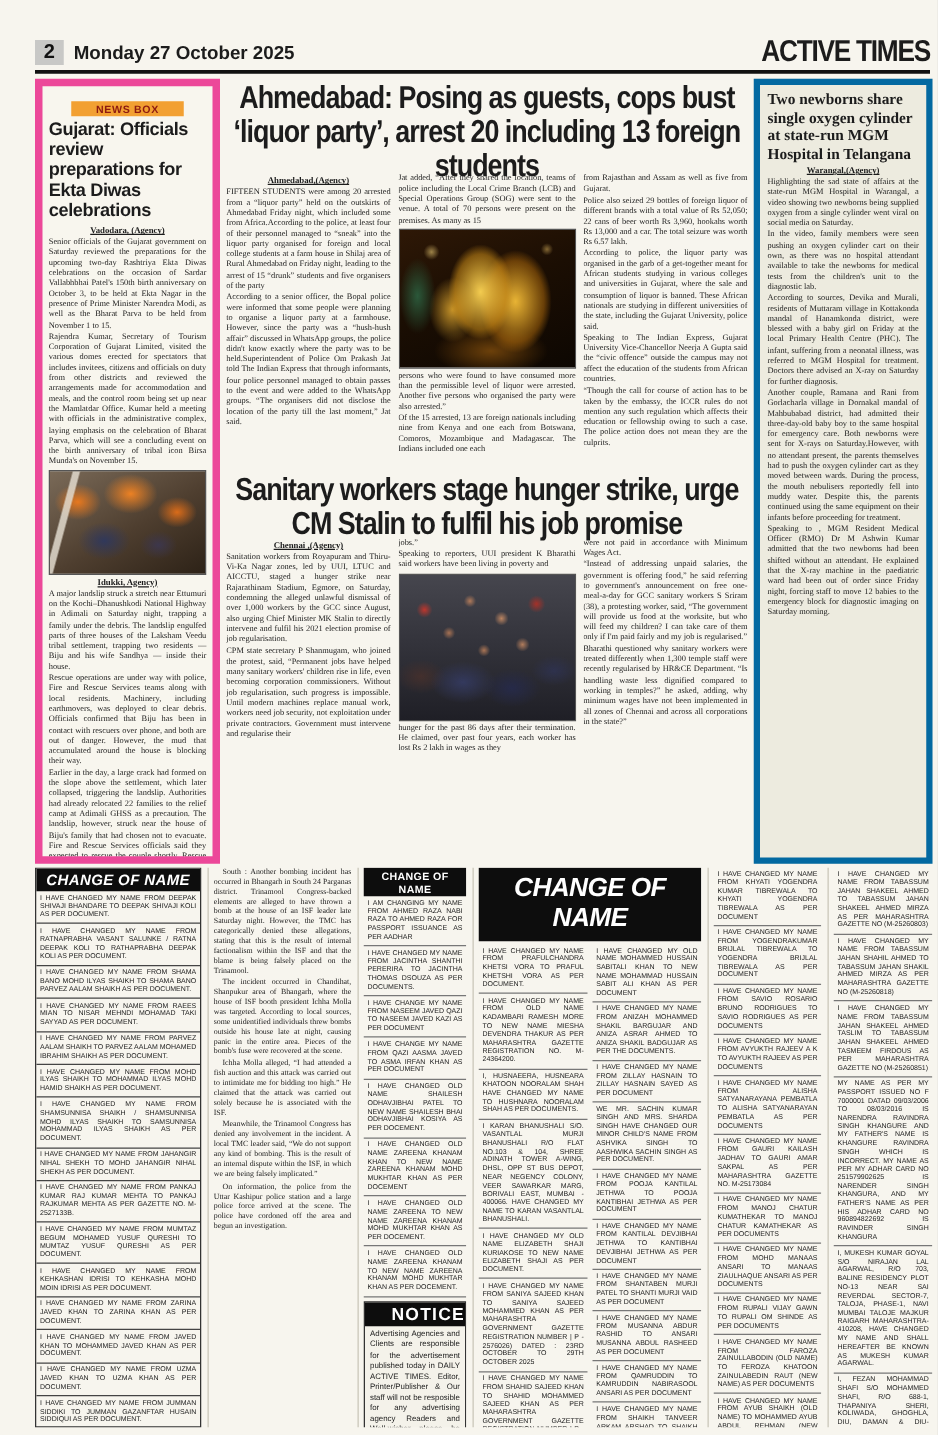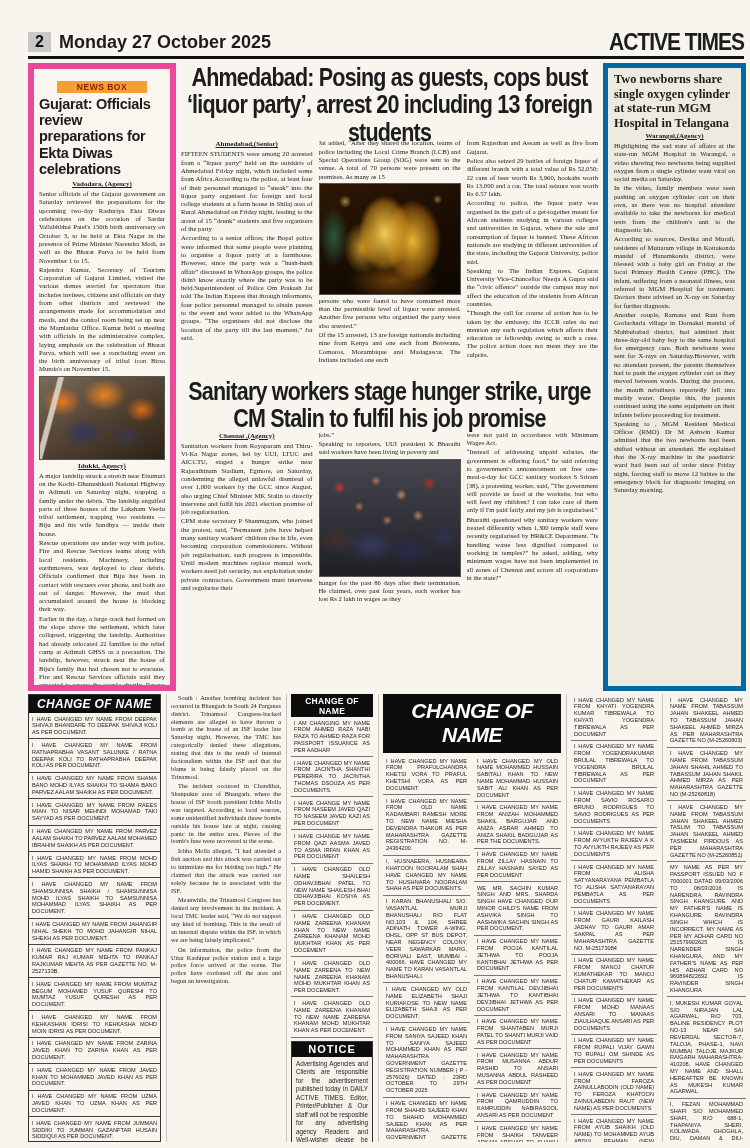--- a/index.html
+++ b/index.html
@@ -9,7 +9,7 @@
   .masthead-row{position:absolute;top:30px;left:28px;right:6px;display:flex;align-items:center;}
   .page-num{background:#c8c8c6;color:#111;font-family:"Liberation Sans",sans-serif;font-weight:bold;
             font-size:16px;padding:0 7px;line-height:20px;margin-right:8px;}
-  .date{font-family:"Liberation Sans",sans-serif;font-weight:bold;font-size:18px;}
+  .date{font-family:"Liberation Sans",sans-serif;font-weight:bold;font-size:15px;}
   .brand{margin-left:auto;font-family:"Liberation Sans",sans-serif;font-weight:bold;font-size:21px;
          letter-spacing:-1px;transform:scaleY(1.15);}
   .rule{position:absolute;top:56px;left:28px;right:6px;height:3px;background:#111;}

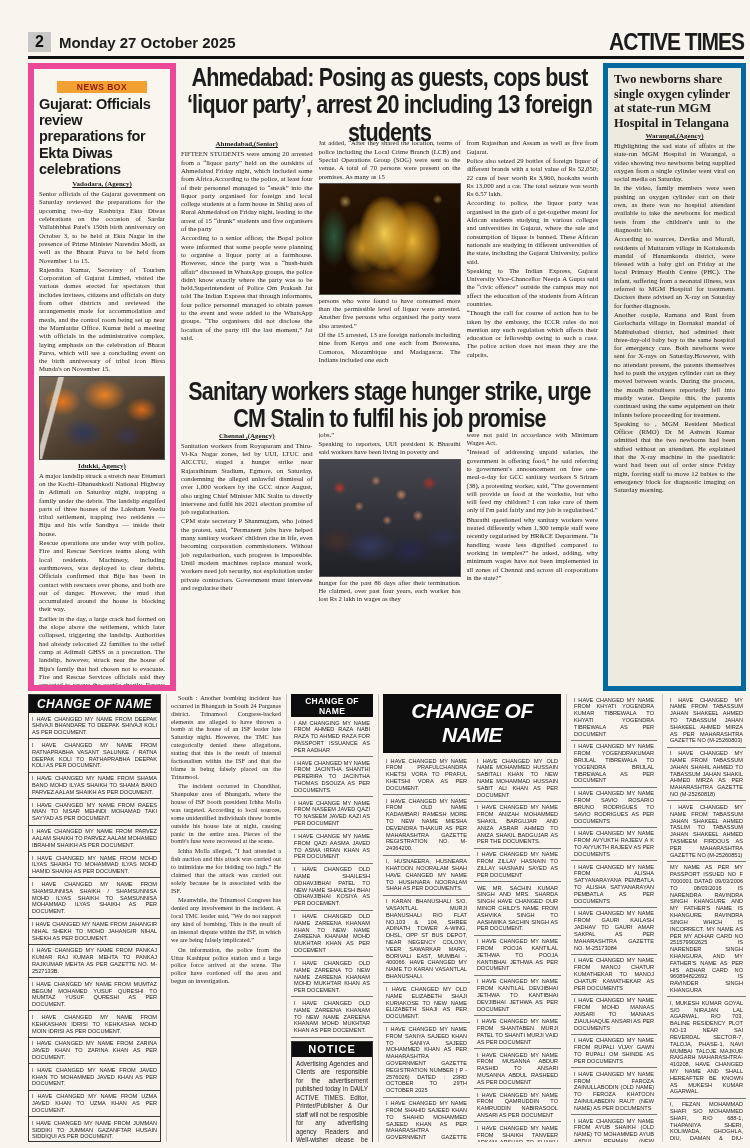--- a/index.html
+++ b/index.html
@@ -132,7 +132,7 @@
       <h1 class="headline">Ahmedabad: Posing as guests, cops bust ‘liquor party’, arrest 20 including 13 foreign students</h1>
       <div class="three-cols">
         <div class="tcol">
-          <div class="byline">Ahmedabad,(Senior)</div>
+          <div class="byline">Ahmedabad,(Agency)</div>
           <div class="body">
               <p>FIFTEEN STUDENTS were among 20 arrested from a “liquor party” held on the outskirts of Ahmedabad Friday night, which included some from Africa.According to the police, at least four of their personnel managed to “sneak” into the liquor party organised for foreign and local college students at a farm house in Shilaj area of Rural Ahmedabad on Friday night, leading to the arrest of 15 “drunk” students and five organisers of the party</p>
               <p>According to a senior officer, the Bopal police were informed that some people were planning to organise a liquor party at a farmhouse. However, since the party was a “hush-hush affair” discussed in WhatsApp groups, the police didn't know exactly where the party was to be held.Superintendent of Police Om Prakash Jat told The Indian Express that through informants, four police personnel managed to obtain passes to the event and were added to the WhatsApp groups. “The organisers did not disclose the location of the party till the last moment,” Jat said.</p>

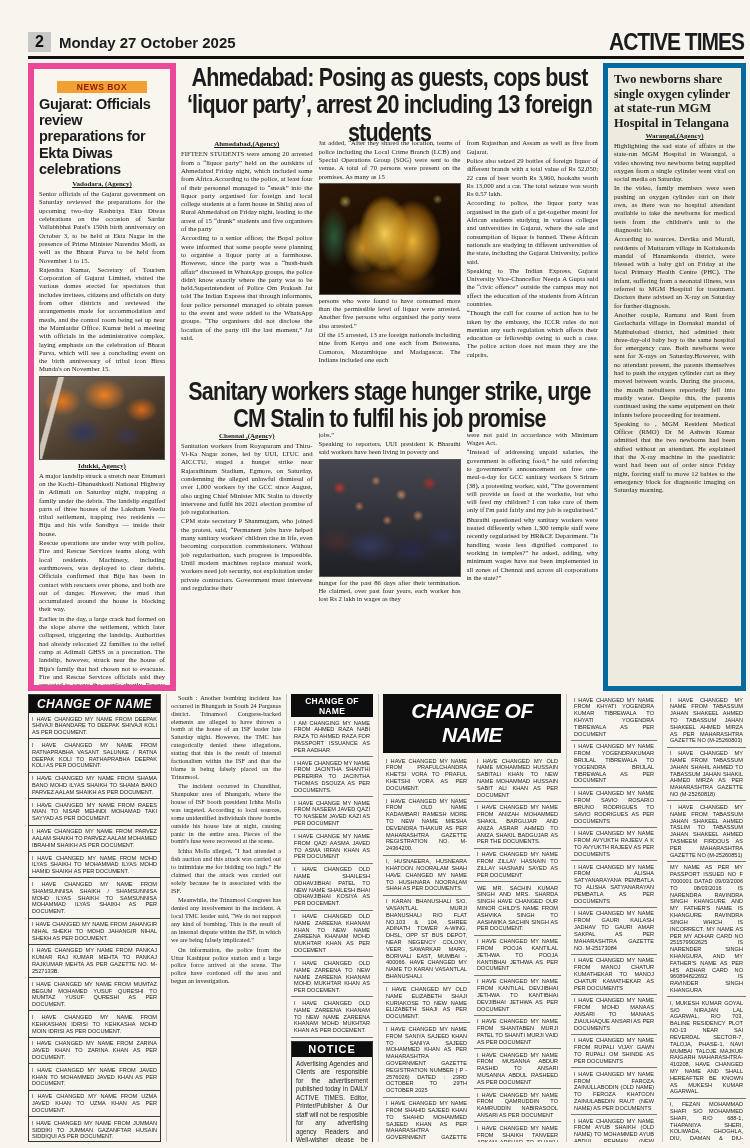--- a/index.html
+++ b/index.html
@@ -91,8 +91,8 @@
   .two-sub{display:flex;gap:4px;margin-top:2px;}
   .two-sub .ads{flex:1;min-width:0;}
   .notice{border:1px solid #333;margin-top:3px;background:#f4f2ea;}
-  .notice-header{background:#0d0d0d;color:#fff;text-align:center;font-family:"Liberation Sans",sans-serif;
-                 font-weight:bold;font-size:11px;padding:1.5px 0;letter-spacing:1px;}
+  .notice-header{background:#0d0d0d;color:#fff;text-align:right;font-family:"Liberation Sans",sans-serif;
+                 font-weight:bold;font-size:14px;padding:1.5px 0;letter-spacing:1px;}
   .notice-body{font-family:"Liberation Sans",sans-serif;font-size:6.3px;line-height:1.35;padding:3px 4px;text-align:justify;}
 </style>
 </head>

